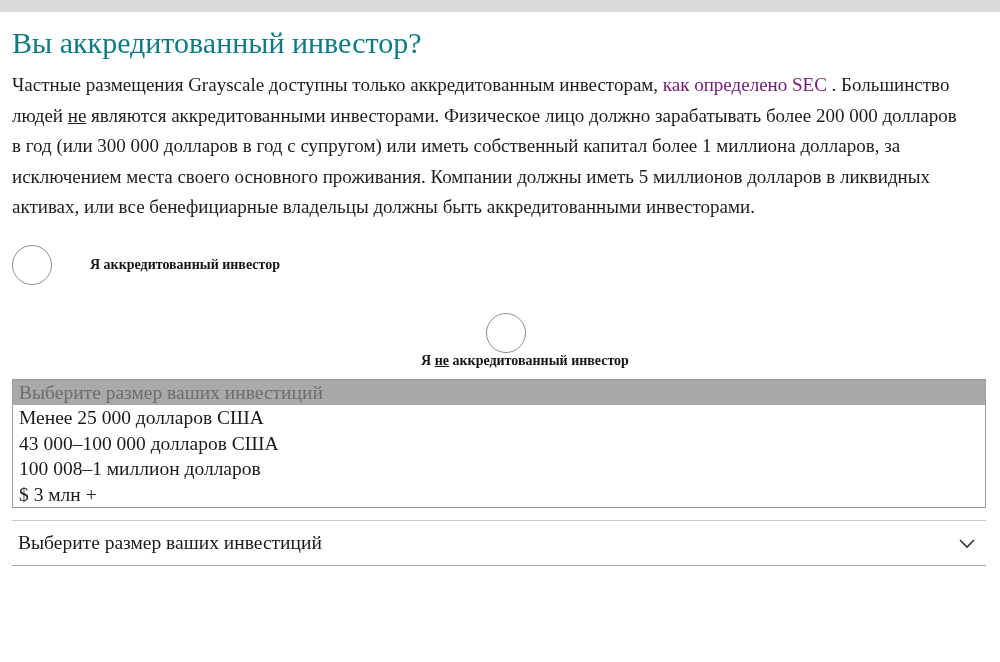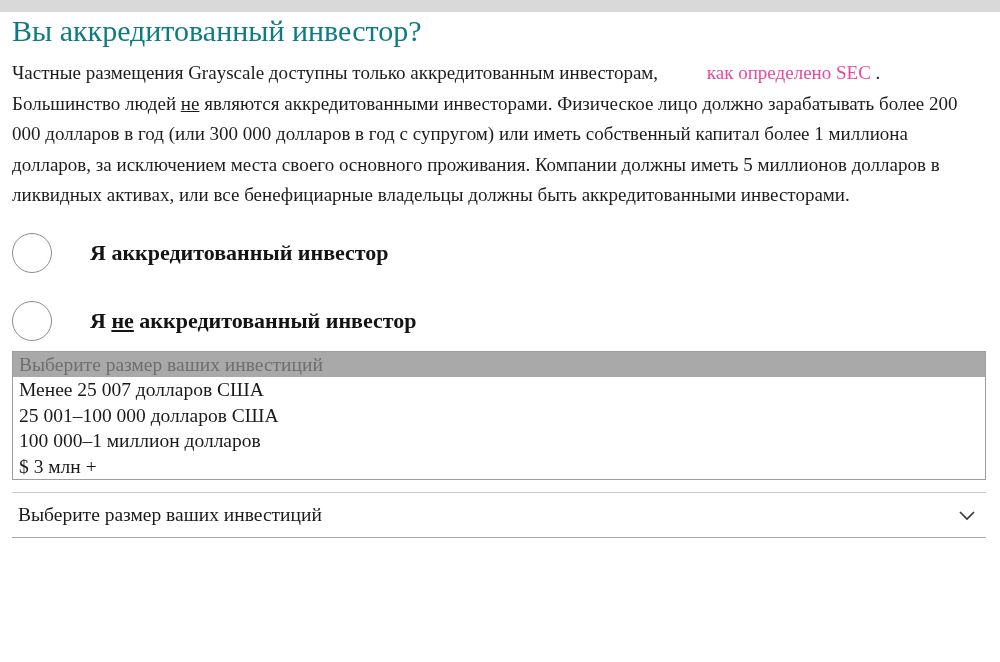--- a/index.html
+++ b/index.html
@@ -24,7 +24,7 @@
   }
   .page {
     position: absolute;
-    top: 12px; left: 0;
+    top: 24px; left: 0;
     width: 1000px;
   }
   .title {

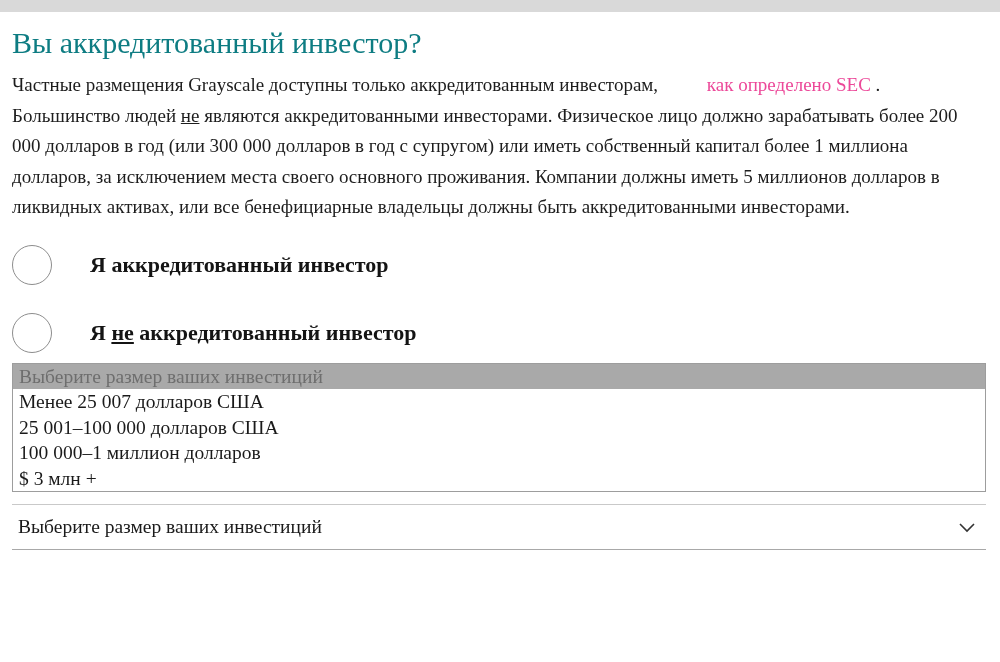--- a/index.html
+++ b/index.html
@@ -45,9 +45,8 @@
     margin: 0;
   }
   .intro a.seclink {
-    color: #ec4899;
+    color: #701a75;
     text-decoration: none;
-    margin-left: 44px;
   }
   .intro u {
     text-decoration: underline;

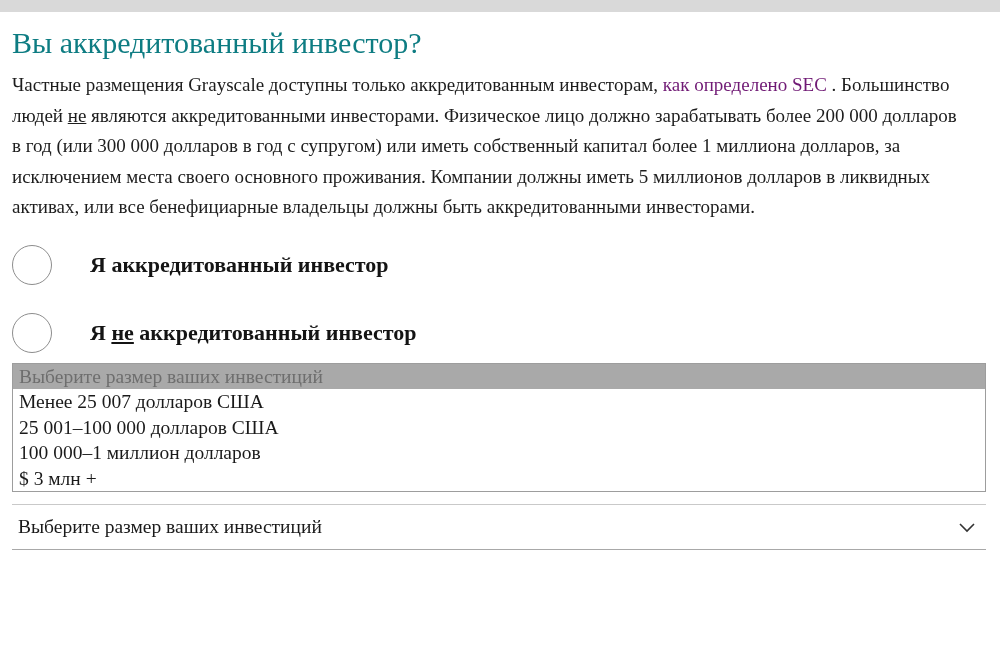--- a/index.html
+++ b/index.html
@@ -72,7 +72,7 @@
   .radio-label {
     font-family: "Liberation Serif", serif;
     font-weight: bold;
-    font-size: 22px;
+    font-size: 14px;
     color: #141414;
     margin-left: 38px;
     white-space: nowrap;

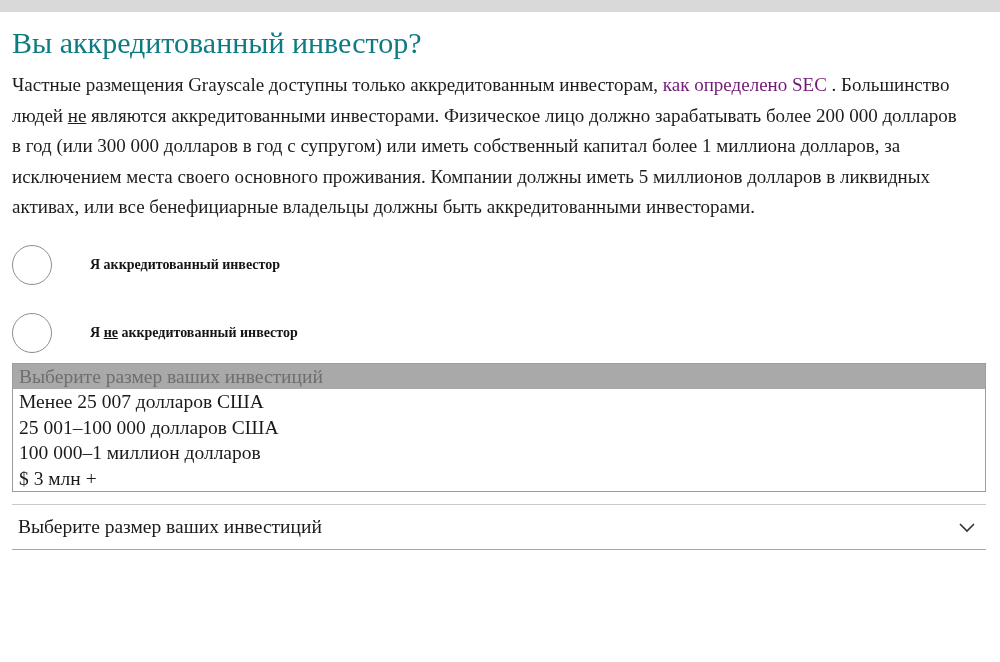--- a/index.html
+++ b/index.html
@@ -59,6 +59,7 @@
   }
   .radio-row.second {
     margin-top: 28px;
+    flex-direction: column;
   }
   .radio-circle {
     width: 40px;

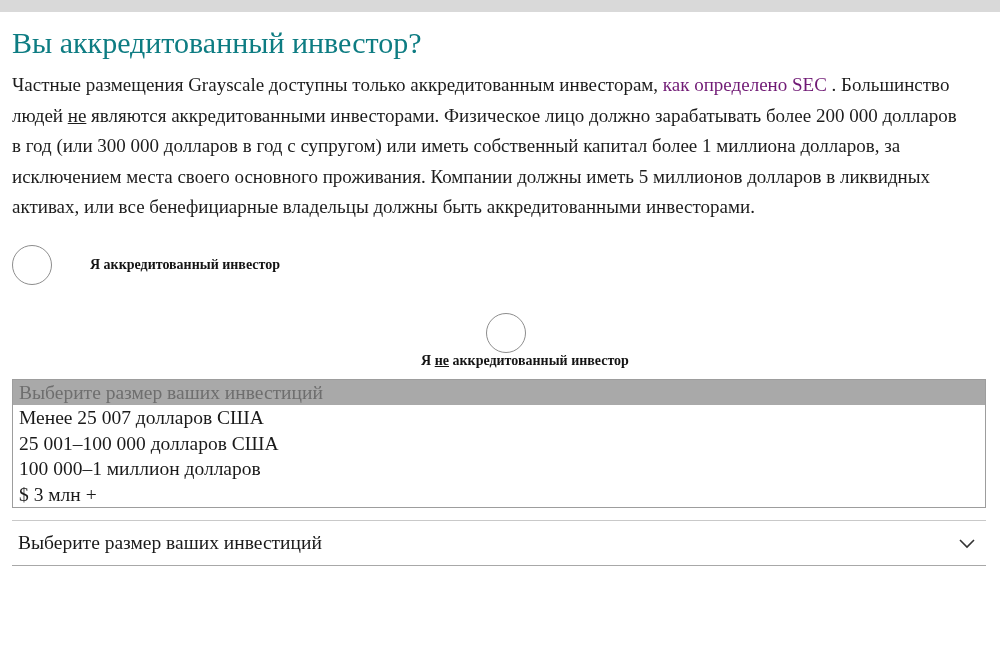--- a/index.html
+++ b/index.html
@@ -151,7 +151,7 @@
 
   <div class="listbox">
     <div class="opt placeholder">Выберите размер ваших инвестиций</div>
-    <div class="opt">Менее 25 007 долларов США</div>
+    <div class="opt">Менее 25 000 долларов США</div>
     <div class="opt">25 001–100 000 долларов США</div>
     <div class="opt">100 000–1 миллион долларов</div>
     <div class="opt">$ 3 млн +</div>

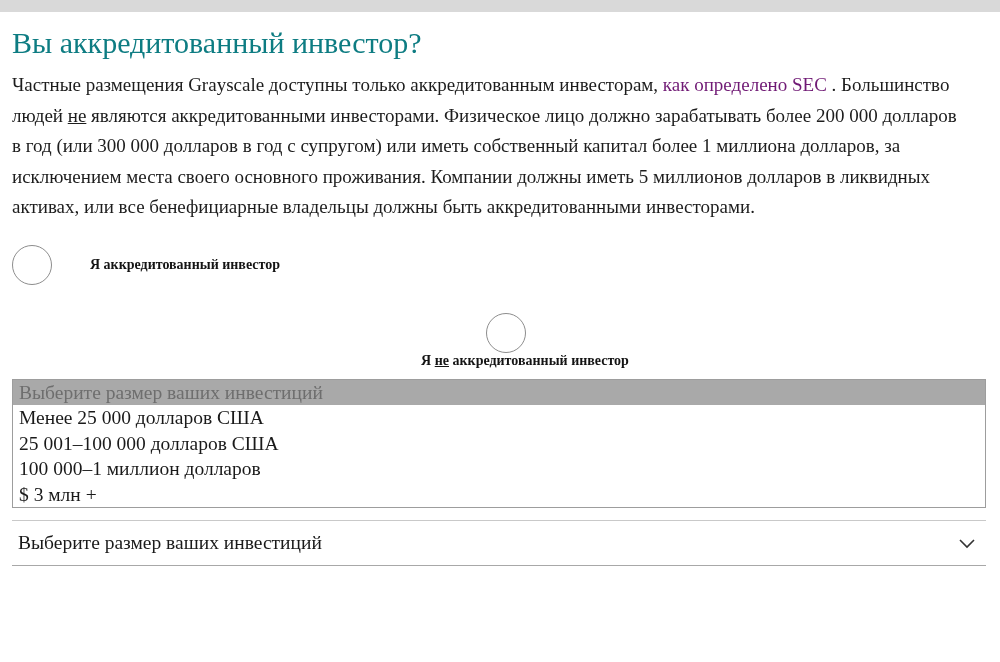--- a/index.html
+++ b/index.html
@@ -152,7 +152,7 @@
   <div class="listbox">
     <div class="opt placeholder">Выберите размер ваших инвестиций</div>
     <div class="opt">Менее 25 000 долларов США</div>
-    <div class="opt">25 001–100 000 долларов США</div>
+    <div class="opt">43 000–100 000 долларов США</div>
     <div class="opt">100 000–1 миллион долларов</div>
     <div class="opt">$ 3 млн +</div>
   </div>

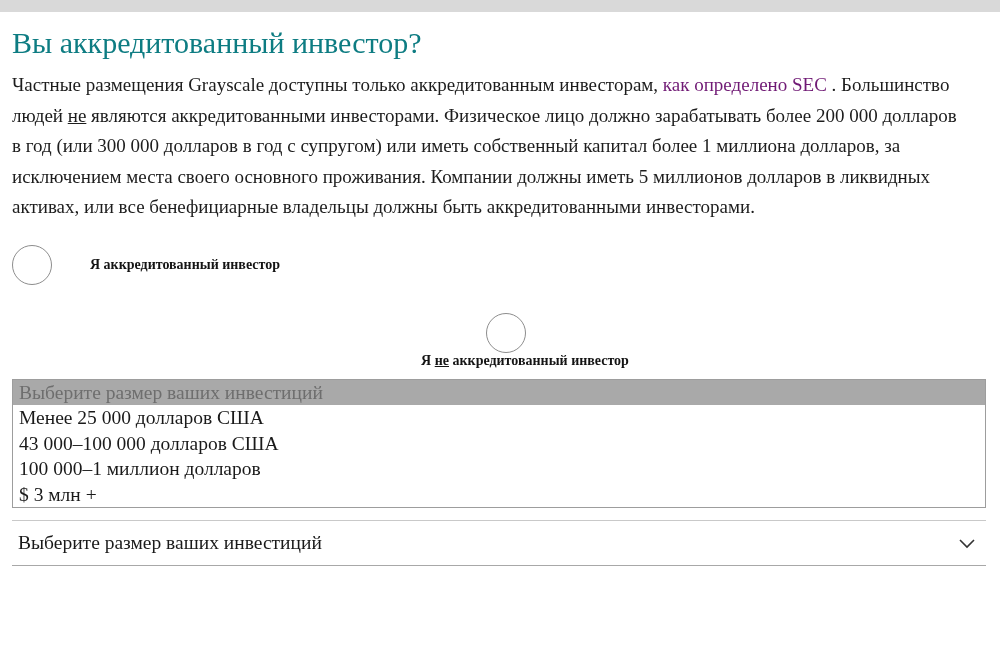--- a/index.html
+++ b/index.html
@@ -153,7 +153,7 @@
     <div class="opt placeholder">Выберите размер ваших инвестиций</div>
     <div class="opt">Менее 25 000 долларов США</div>
     <div class="opt">43 000–100 000 долларов США</div>
-    <div class="opt">100 000–1 миллион долларов</div>
+    <div class="opt">100 008–1 миллион долларов</div>
     <div class="opt">$ 3 млн +</div>
   </div>
 

